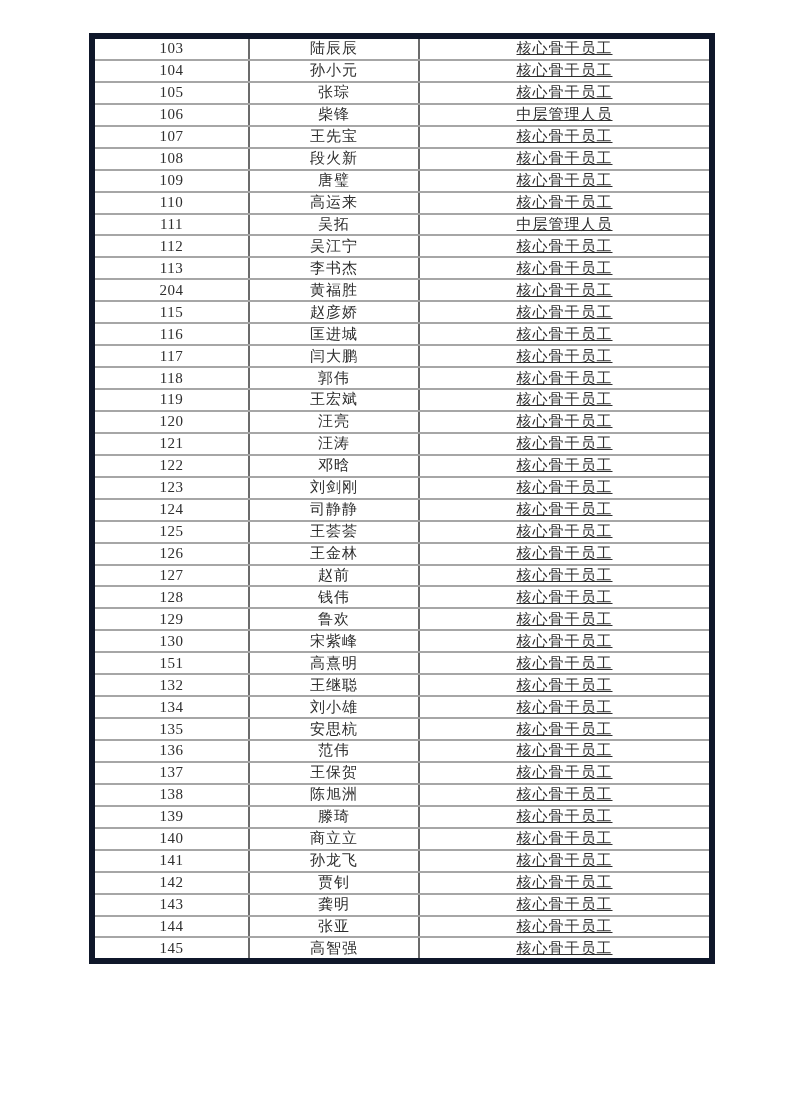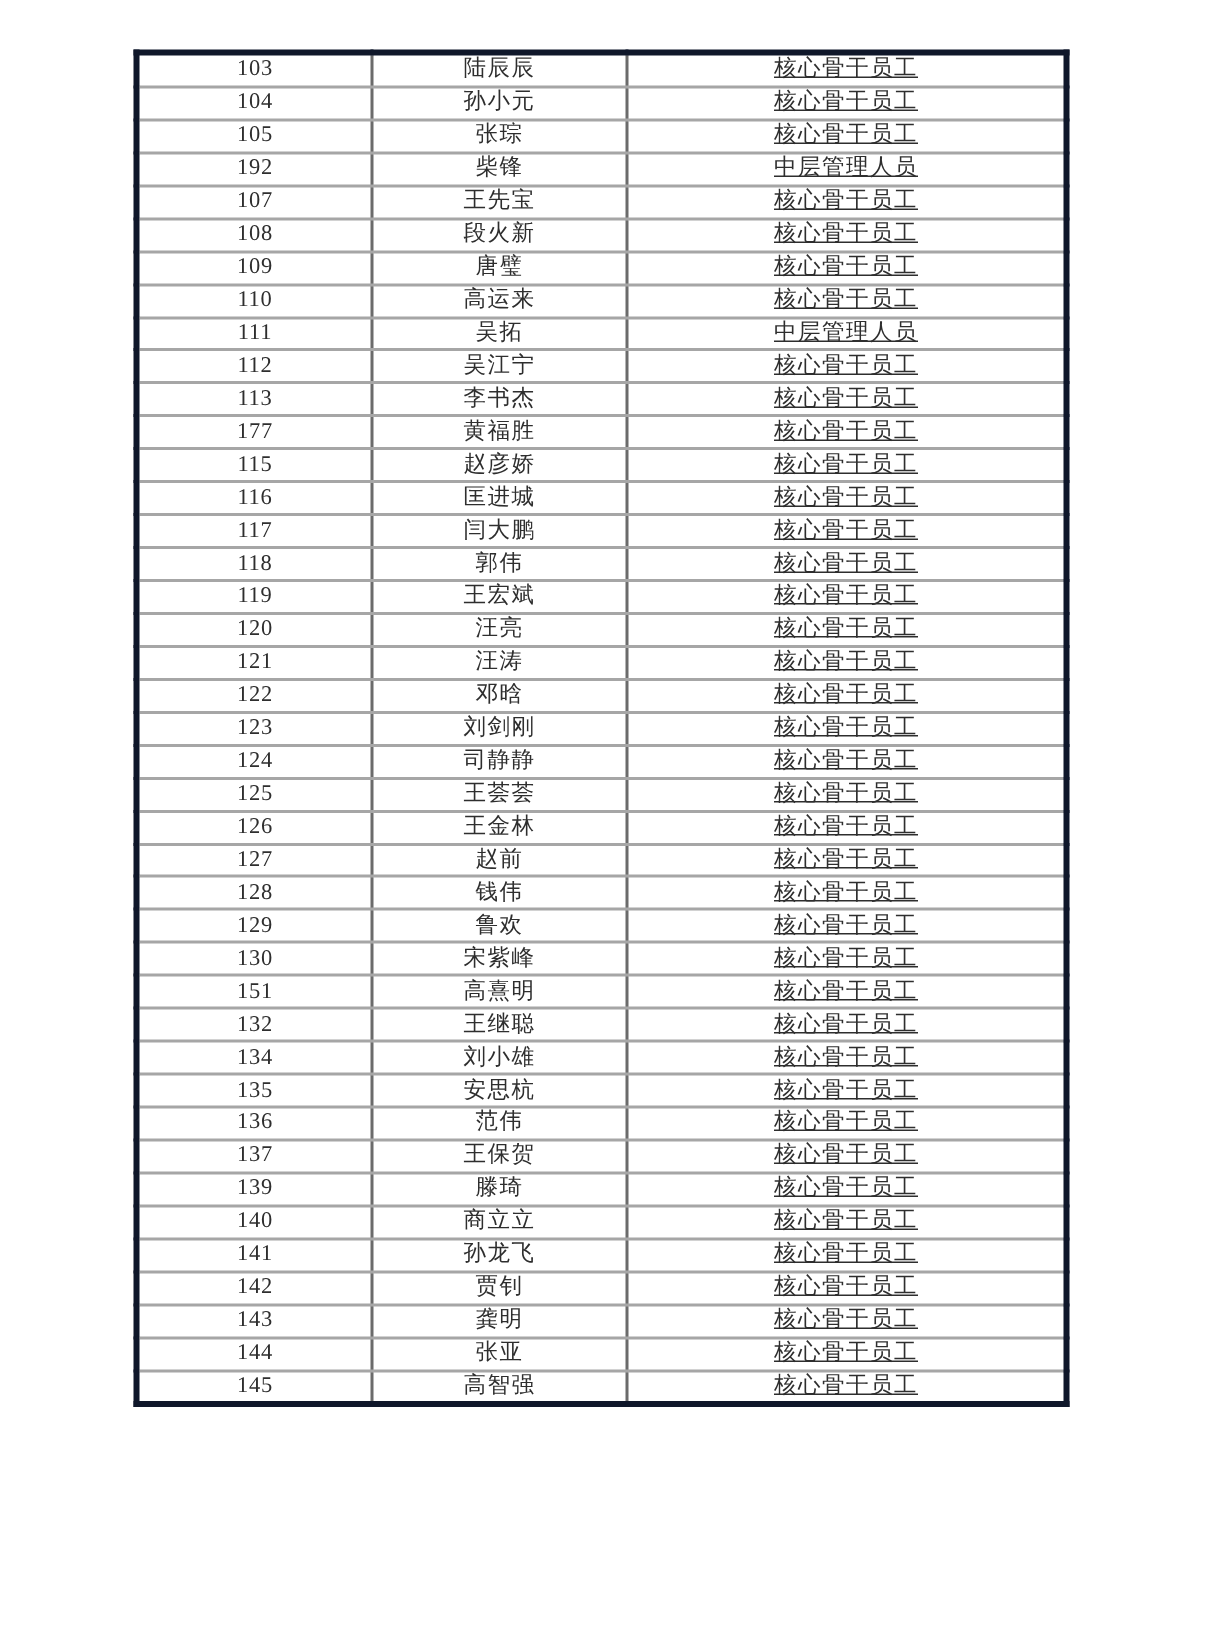--- a/index.html
+++ b/index.html
@@ -24,7 +24,7 @@
     width: 624px;
     border-collapse: collapse;
     table-layout: fixed;
-    border: 4px solid #0f172a;
+    border: 6px solid #0f172a;
     padding-left: 10px;
   }
   .roster-table td {

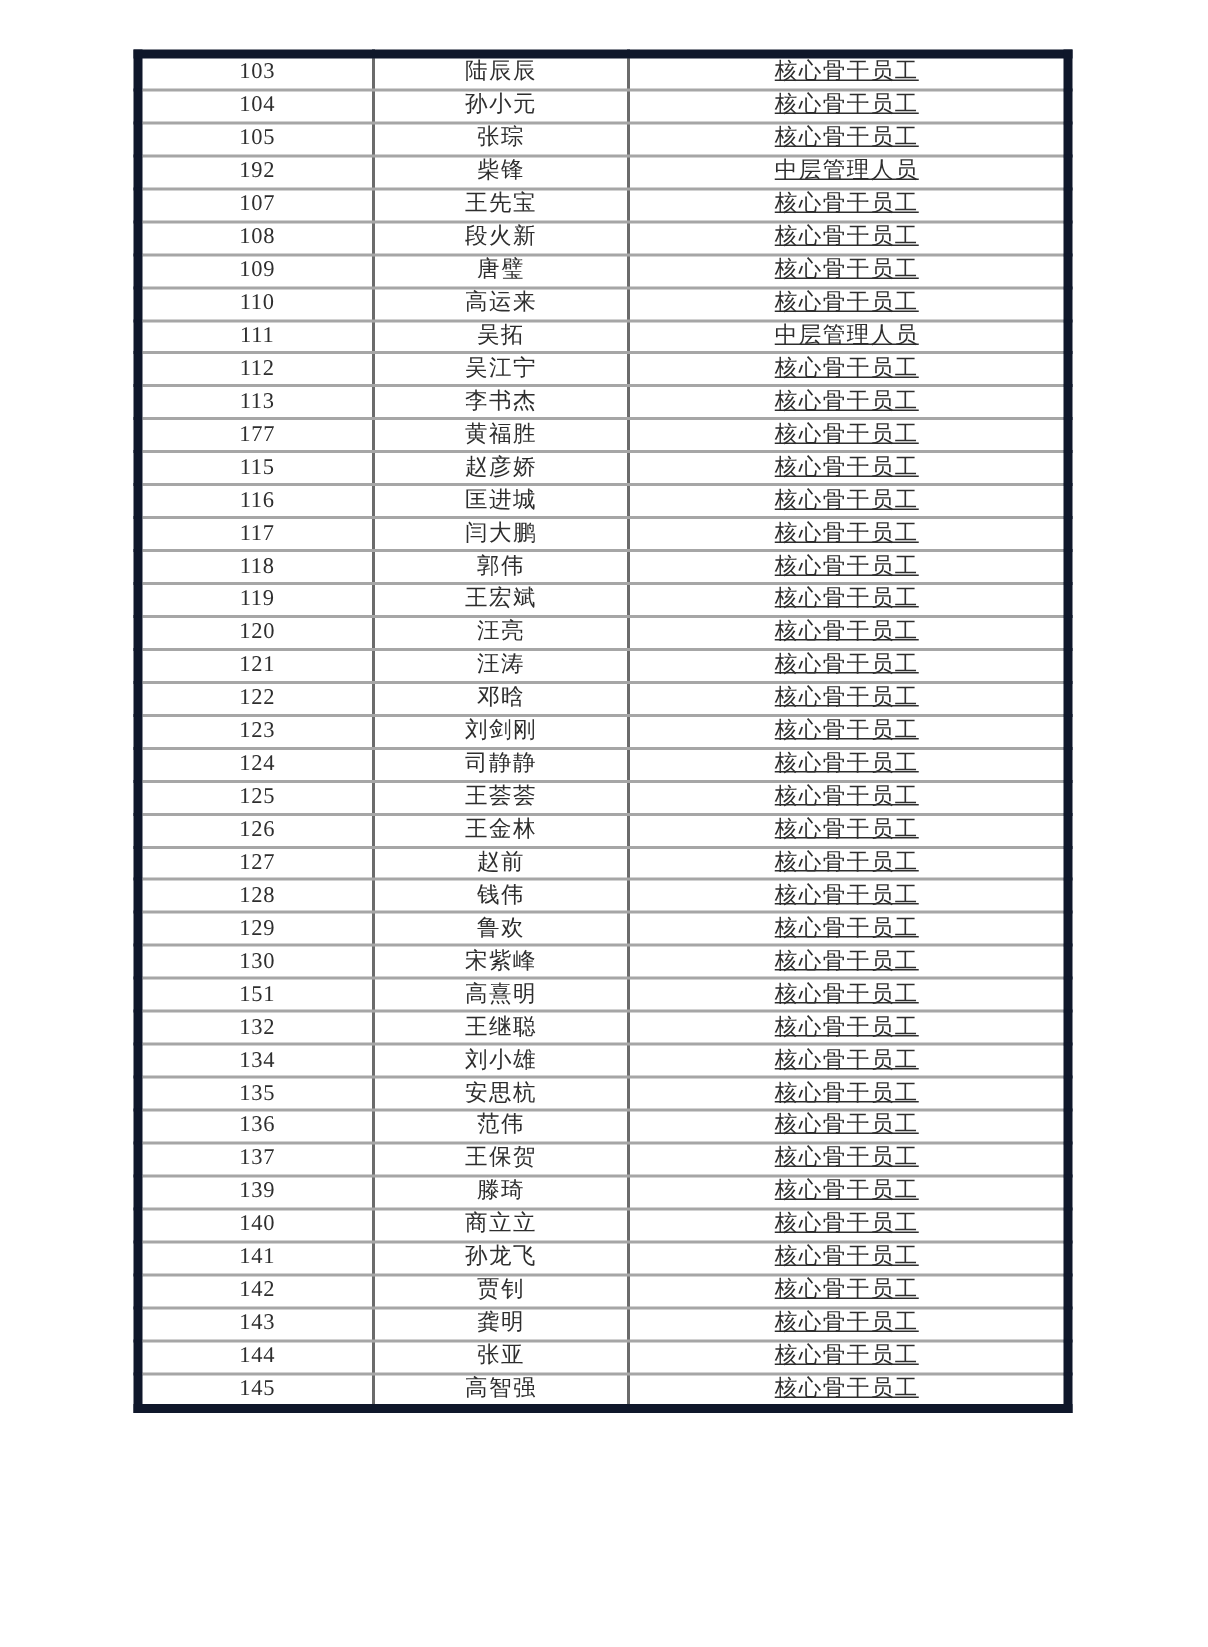--- a/index.html
+++ b/index.html
@@ -85,7 +85,7 @@
           <td class="cell-category">核心骨干员工</td>
         </tr>
         <tr>
-          <td class="cell-index">192</td>
+          <td class="cell-index">106</td>
           <td class="cell-name">柴锋</td>
           <td class="cell-category">中层管理人员</td>
         </tr>

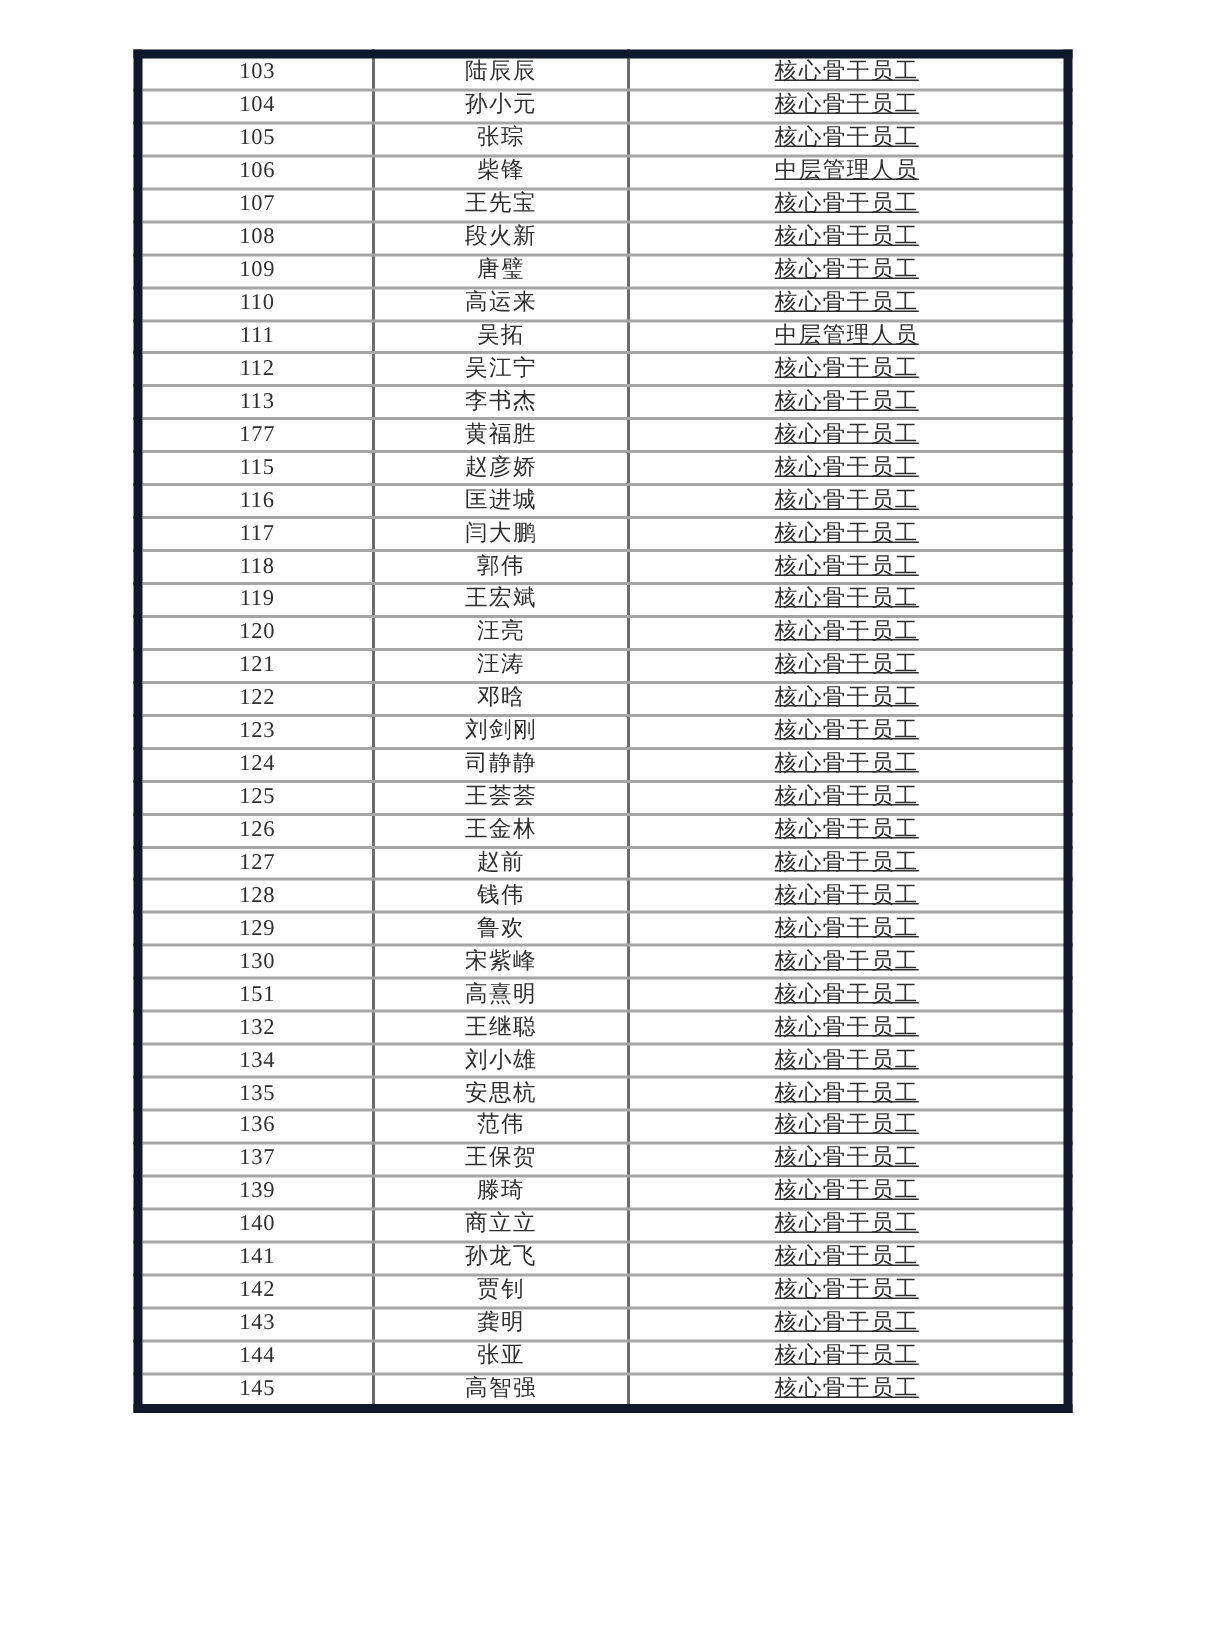--- a/index.html
+++ b/index.html
@@ -125,7 +125,7 @@
           <td class="cell-category">核心骨干员工</td>
         </tr>
         <tr>
-          <td class="cell-index">177</td>
+          <td class="cell-index">204</td>
           <td class="cell-name">黄福胜</td>
           <td class="cell-category">核心骨干员工</td>
         </tr>

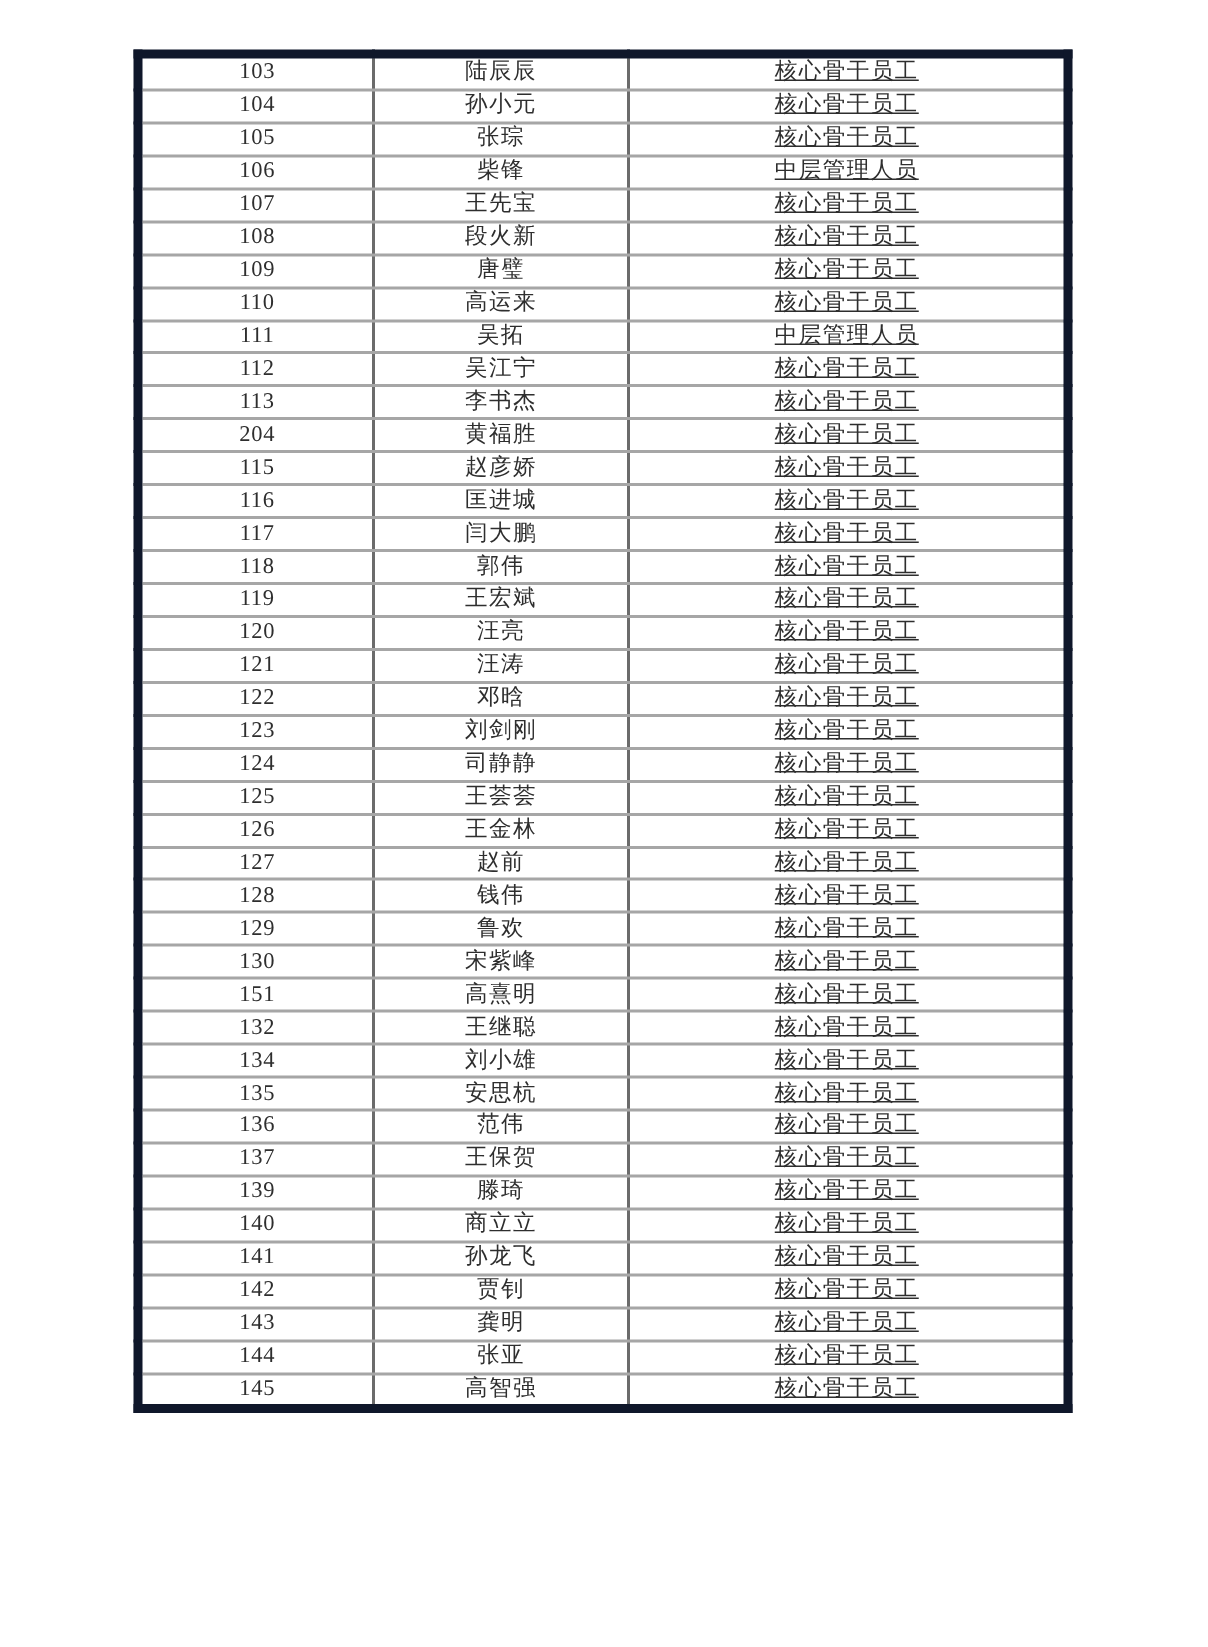--- a/index.html
+++ b/index.html
@@ -240,6 +240,11 @@
           <td class="cell-category">核心骨干员工</td>
         </tr>
         <tr>
+          <td class="cell-index">138</td>
+          <td class="cell-name">陈旭洲</td>
+          <td class="cell-category">核心骨干员工</td>
+        </tr>
+        <tr>
           <td class="cell-index">139</td>
           <td class="cell-name">滕琦</td>
           <td class="cell-category">核心骨干员工</td>

